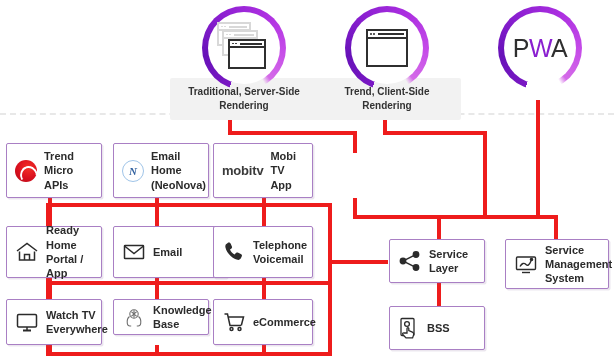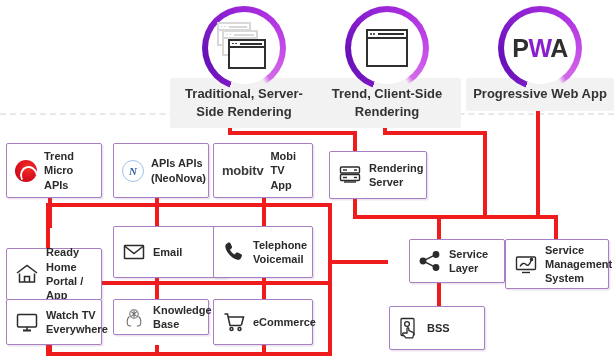--- a/index.html
+++ b/index.html
@@ -66,7 +66,7 @@
   .win.ghost .bar u { background:#d8d8d8; }
 
   
-  .pwa { font-size: 25px; font-weight: bold; color:#2f2f2f; letter-spacing:-0.5px;
+  .pwa { font-size: 25px; font-weight: normal; color:#2f2f2f; letter-spacing:-0.5px;
          position:relative; line-height:1; }
   .pwa .w { color:#8a1fd0; }
 

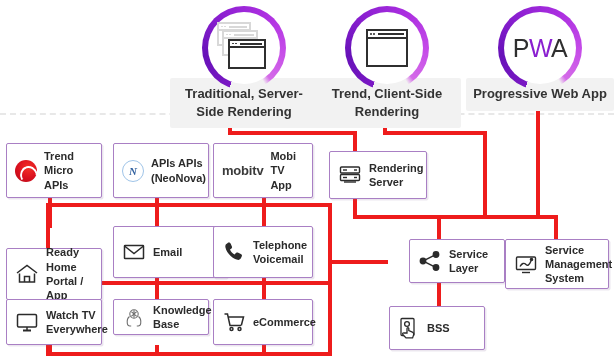--- a/index.html
+++ b/index.html
@@ -46,7 +46,7 @@
     width: 100%;
     background: #f2f2f2;
     color: #333333;
-    font-size: 13px;
+    font-size: 10px;
     font-weight: bold;
     text-align: center;
     line-height: 1.35;

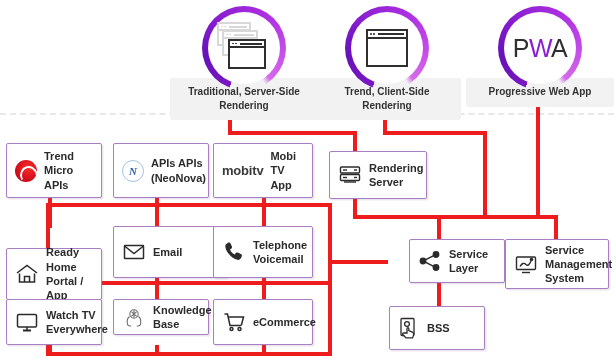--- a/index.html
+++ b/index.html
@@ -199,7 +199,6 @@
         <div class="pwa">P<span class="w">W</span>A</div>
       </div>
     </div>
-    <div class="mode-label">Progressive Web App</div>
   </div>
 
   <div class="node" style="left:6px; top:143px; width:96px; height:55px;">

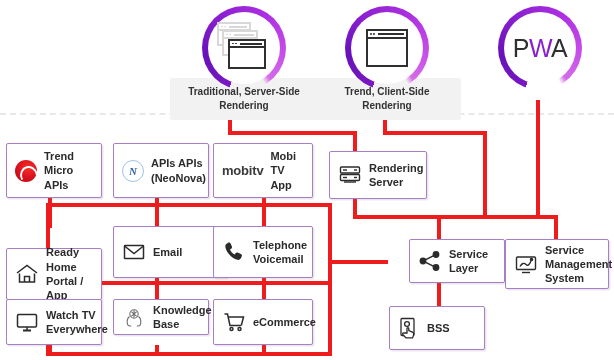--- a/index.html
+++ b/index.html
@@ -213,7 +213,7 @@
     <div class="nicon">
         <div class="ico-neonova">N</div>
       </div>
-    <div class="nlabel">APIs APIs
+    <div class="nlabel">Email Home
 (NeoNova)</div>
   </div>
 

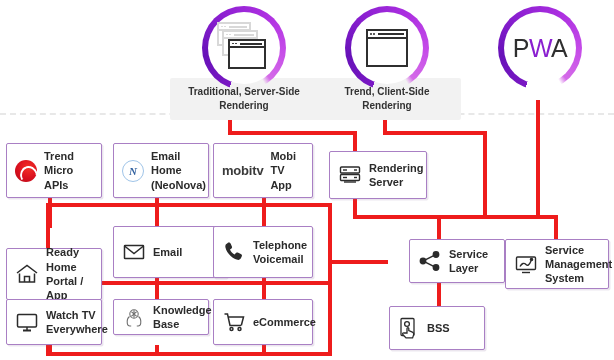--- a/index.html
+++ b/index.html
@@ -224,21 +224,6 @@
     <div class="nlabel">Mobi TV App</div>
   </div>
 
-  <div class="node" style="left:329px; top:151px; width:98px; height:48px;">
-    <div class="nicon">
-      <svg width="24" height="24" viewBox="0 0 24 24" fill="none" stroke="#2b2b2b" stroke-width="1.4">
-        <rect x="2.5" y="4" width="19" height="6" rx="1"></rect>
-        <rect x="2.5" y="11.5" width="19" height="6" rx="1"></rect>
-        <line x1="5" y1="7" x2="9" y2="7"></line>
-          <line x1="5" y1="14.5" x2="9" y2="14.5"></line>
-        <line x1="16" y1="7" x2="19" y2="7"></line>
-          <line x1="16" y1="14.5" x2="19" y2="14.5"></line>
-        <line x1="6" y1="19" x2="18" y2="19"></line>
-      </svg>
-    </div>
-    <div class="nlabel">Rendering
-Server</div>
-  </div>
 
   <div class="node" style="left:6px; top:226px; width:96px; height:52px;margin-top:22px;">
     <div class="nicon">

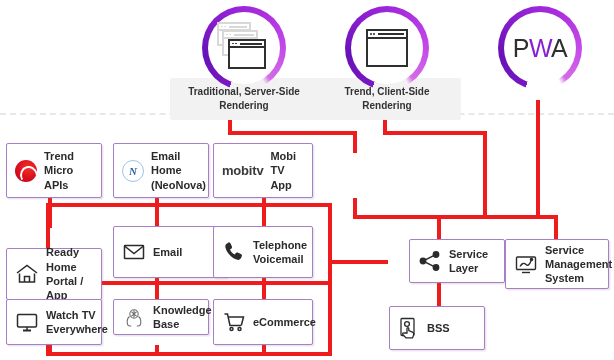--- a/index.html
+++ b/index.html
@@ -225,7 +225,7 @@
   </div>
 
 
-  <div class="node" style="left:6px; top:226px; width:96px; height:52px;margin-top:22px;">
+  <div class="node" style="left:6px; top:226px; width:96px; height:52px;">
     <div class="nicon">
       <svg width="24" height="24" viewBox="0 0 24 24" fill="none" stroke="#2b2b2b" stroke-width="1.5">
         <path d="M2 11 L12 3.5 L22 11"></path>

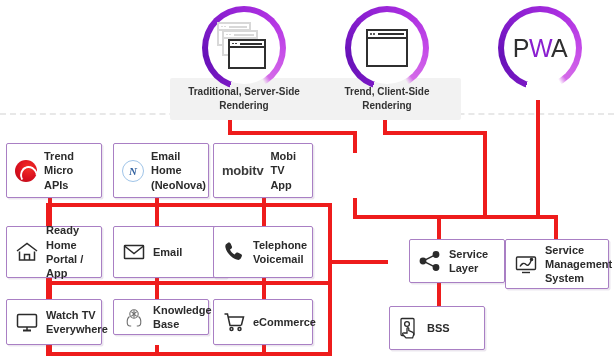--- a/index.html
+++ b/index.html
@@ -257,7 +257,7 @@
 Voicemail</div>
   </div>
 
-  <div class="node" style="left:389px; top:239px; width:96px; height:44px;margin-left:20px;">
+  <div class="node" style="left:389px; top:239px; width:96px; height:44px;">
     <div class="nicon">
       <svg width="24" height="24" viewBox="0 0 24 24" fill="none" stroke="#2b2b2b" stroke-width="1.6">
         <circle cx="5" cy="12" r="2.6" fill="#2b2b2b"></circle>

